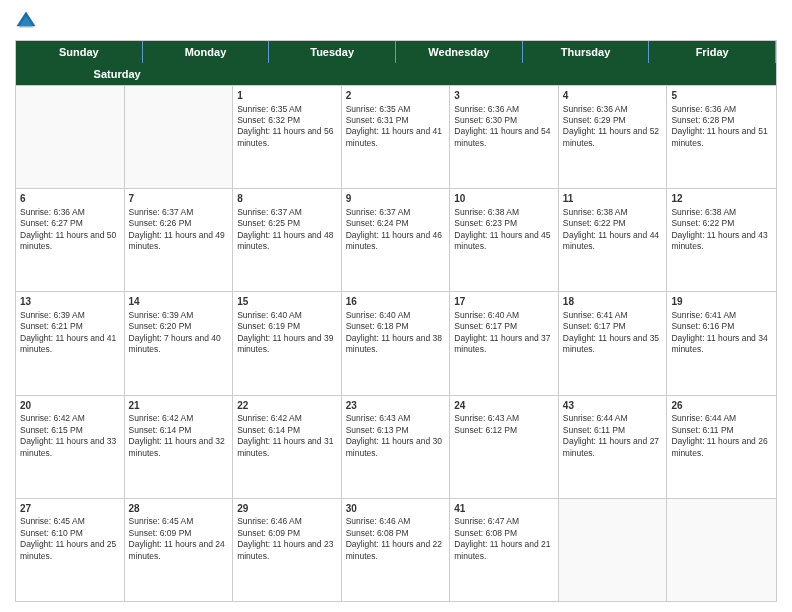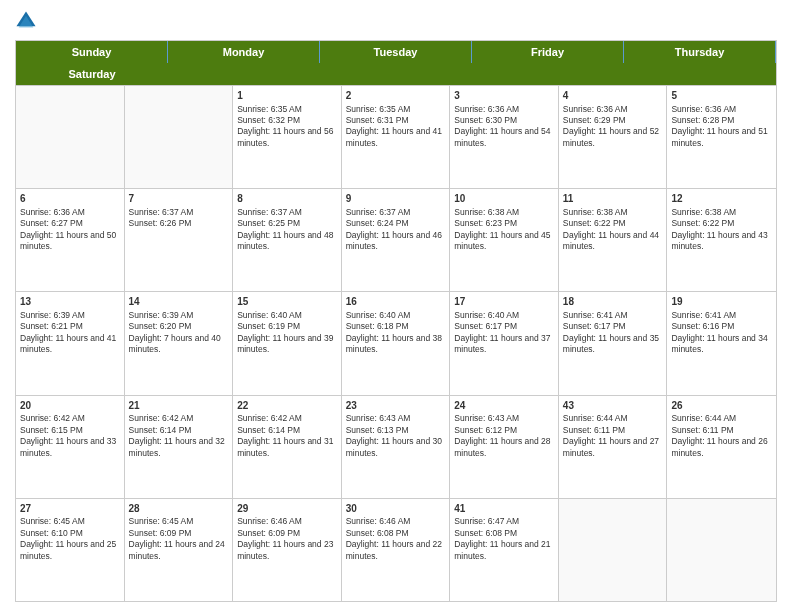--- a/index.html
+++ b/index.html
@@ -64,8 +64,8 @@
     }
     .cal-header-row {
       display: grid;
-      grid-template-columns: repeat(5, 1fr);
-      background: #4d7c0f;
+      grid-template-columns: repeat(6, 1fr);
+      background: #14532d;
     }
     .cal-header-cell {
       color: #fff;

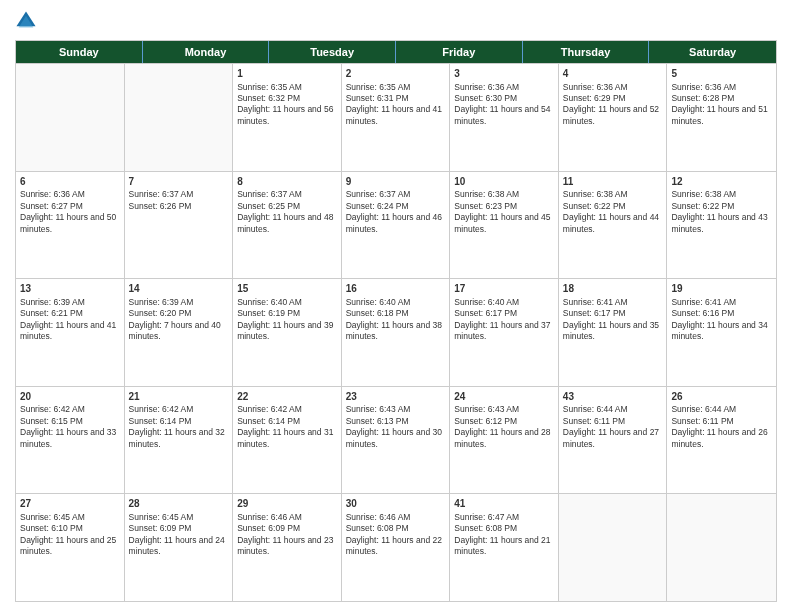--- a/index.html
+++ b/index.html
@@ -130,6 +130,7 @@
     <div class="cal-header-cell">Sunday</div>
         <div class="cal-header-cell">Monday</div>
         <div class="cal-header-cell">Tuesday</div>
+        <div class="cal-header-cell">Wednesday</div>
         <div class="cal-header-cell">Friday</div>
         <div class="cal-header-cell">Thursday</div>
         <div class="cal-header-cell">Saturday</div>

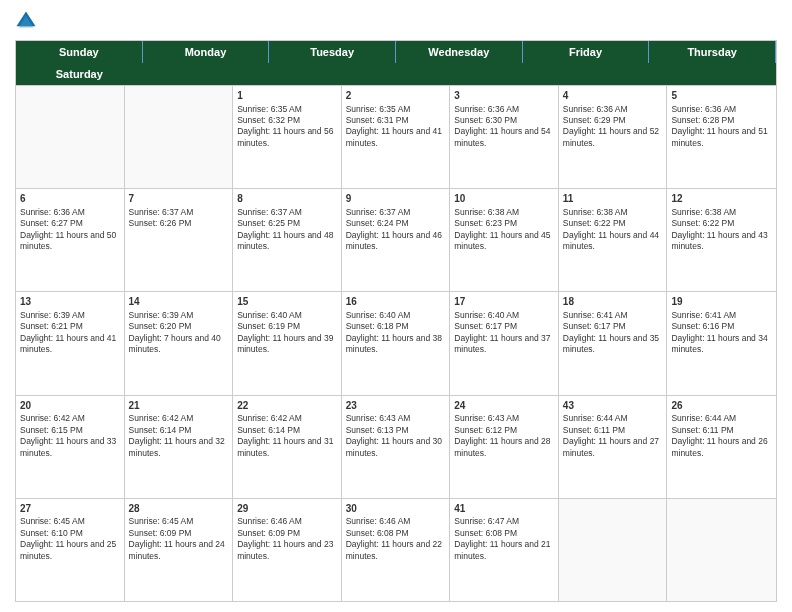--- a/index.html
+++ b/index.html
@@ -131,8 +131,8 @@
         <div class="cal-header-cell">Monday</div>
         <div class="cal-header-cell">Tuesday</div>
         <div class="cal-header-cell">Wednesday</div>
+        <div class="cal-header-cell">Thursday</div>
         <div class="cal-header-cell">Friday</div>
-        <div class="cal-header-cell">Thursday</div>
         <div class="cal-header-cell">Saturday</div>
       </div>
     <div class="cal-body">

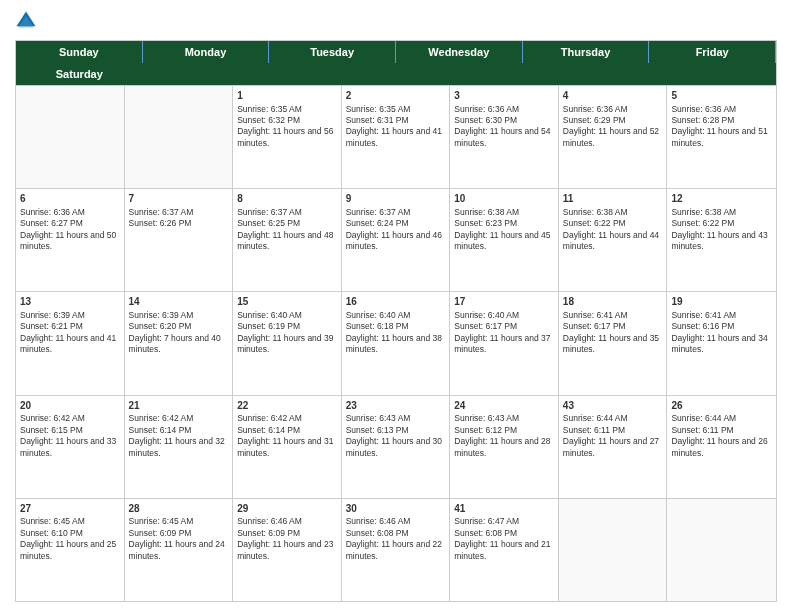--- a/index.html
+++ b/index.html
@@ -75,7 +75,7 @@
       padding: 5px 2px;
       border-right: 1px solid #5a9ad0;
     }
-    .cal-header-cell:last-child { border-right: none; }
+    .cal-header-cell:last-child { border-right: none; text-align: right; }
     .cal-body {
       flex: 1;
       display: flex;

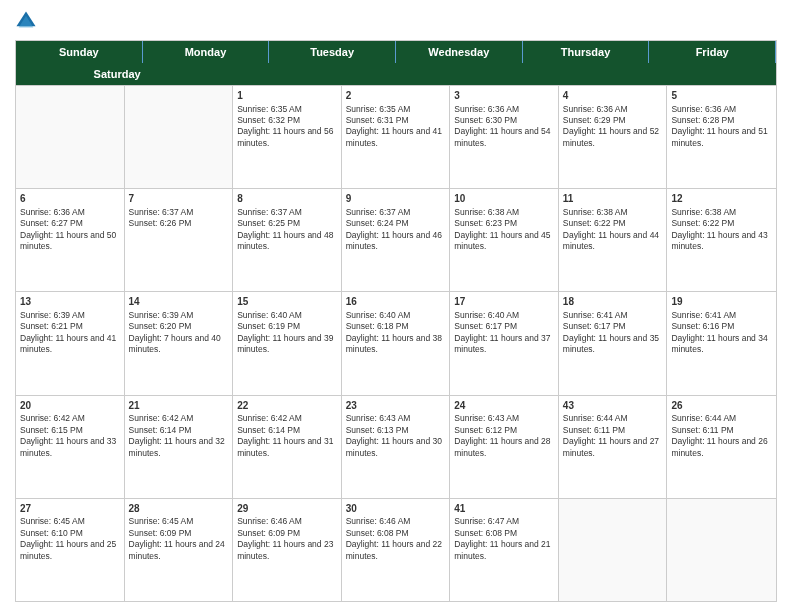--- a/index.html
+++ b/index.html
@@ -181,6 +181,7 @@
             <span class="day-num">7</span>
             <div>Sunrise: 6:37 AM</div>
             <div>Sunset: 6:26 PM</div>
+            <div>Daylight: 11 hours and 49 minutes.</div>
           </div>
           <div class="cal-cell">
             <span class="day-num">8</span>

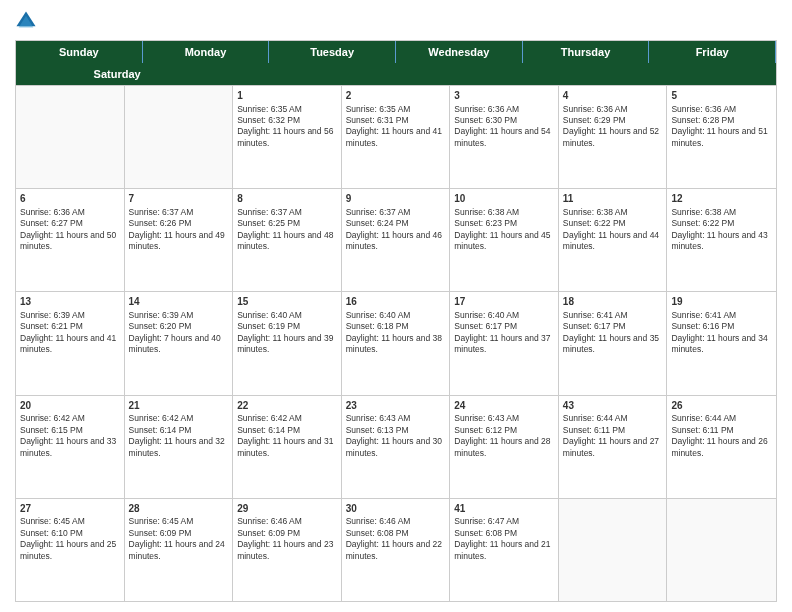--- a/index.html
+++ b/index.html
@@ -287,7 +287,6 @@
             <span class="day-num">24</span>
             <div>Sunrise: 6:43 AM</div>
             <div>Sunset: 6:12 PM</div>
-            <div>Daylight: 11 hours and 28 minutes.</div>
           </div>
           <div class="cal-cell">
             <span class="day-num">43</span>

